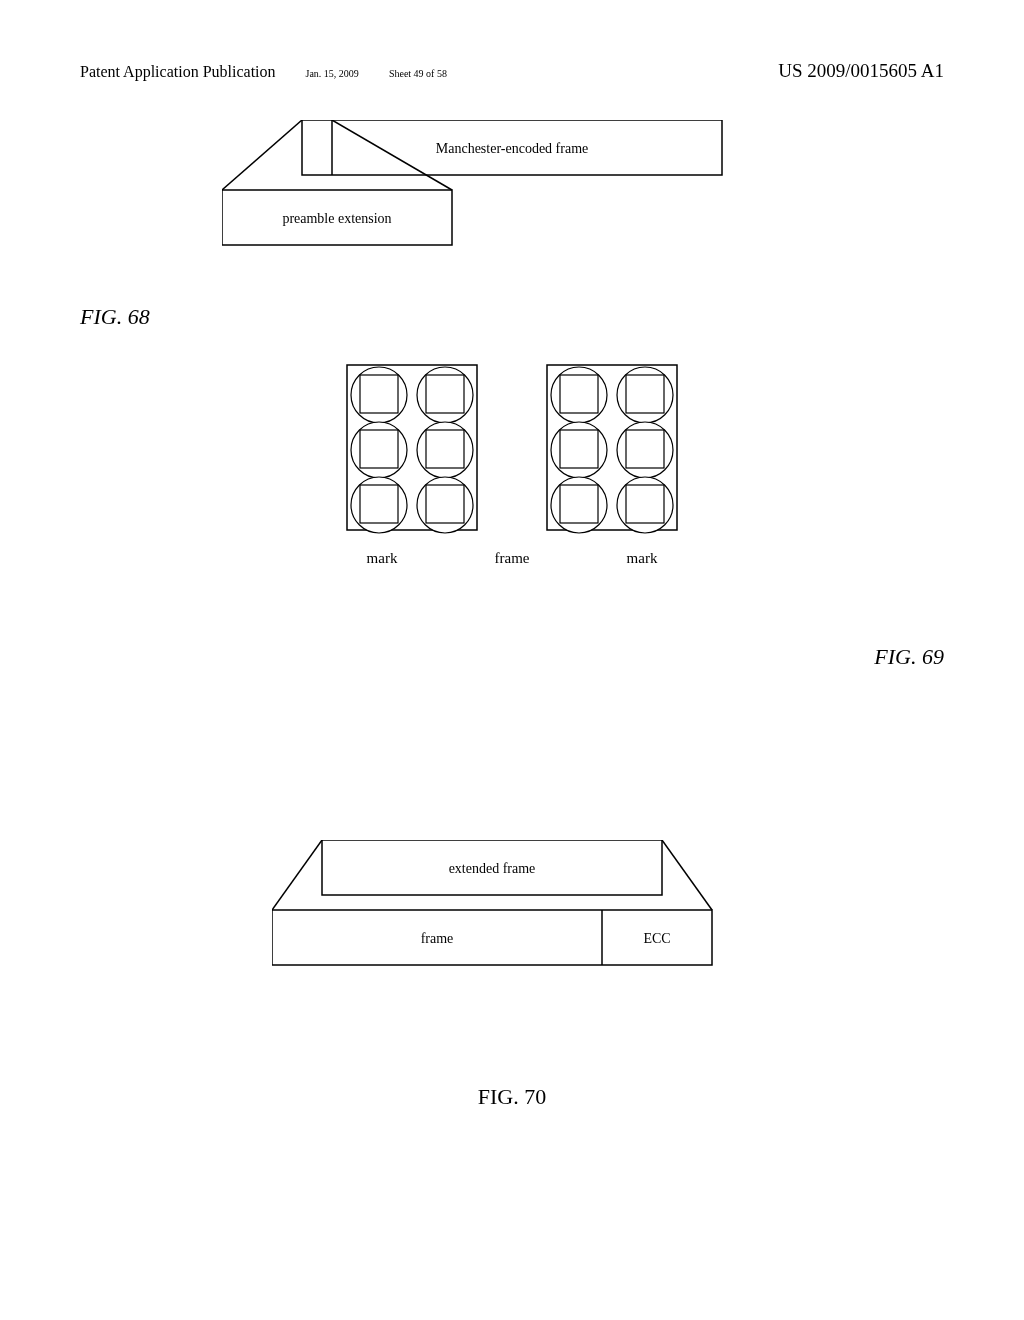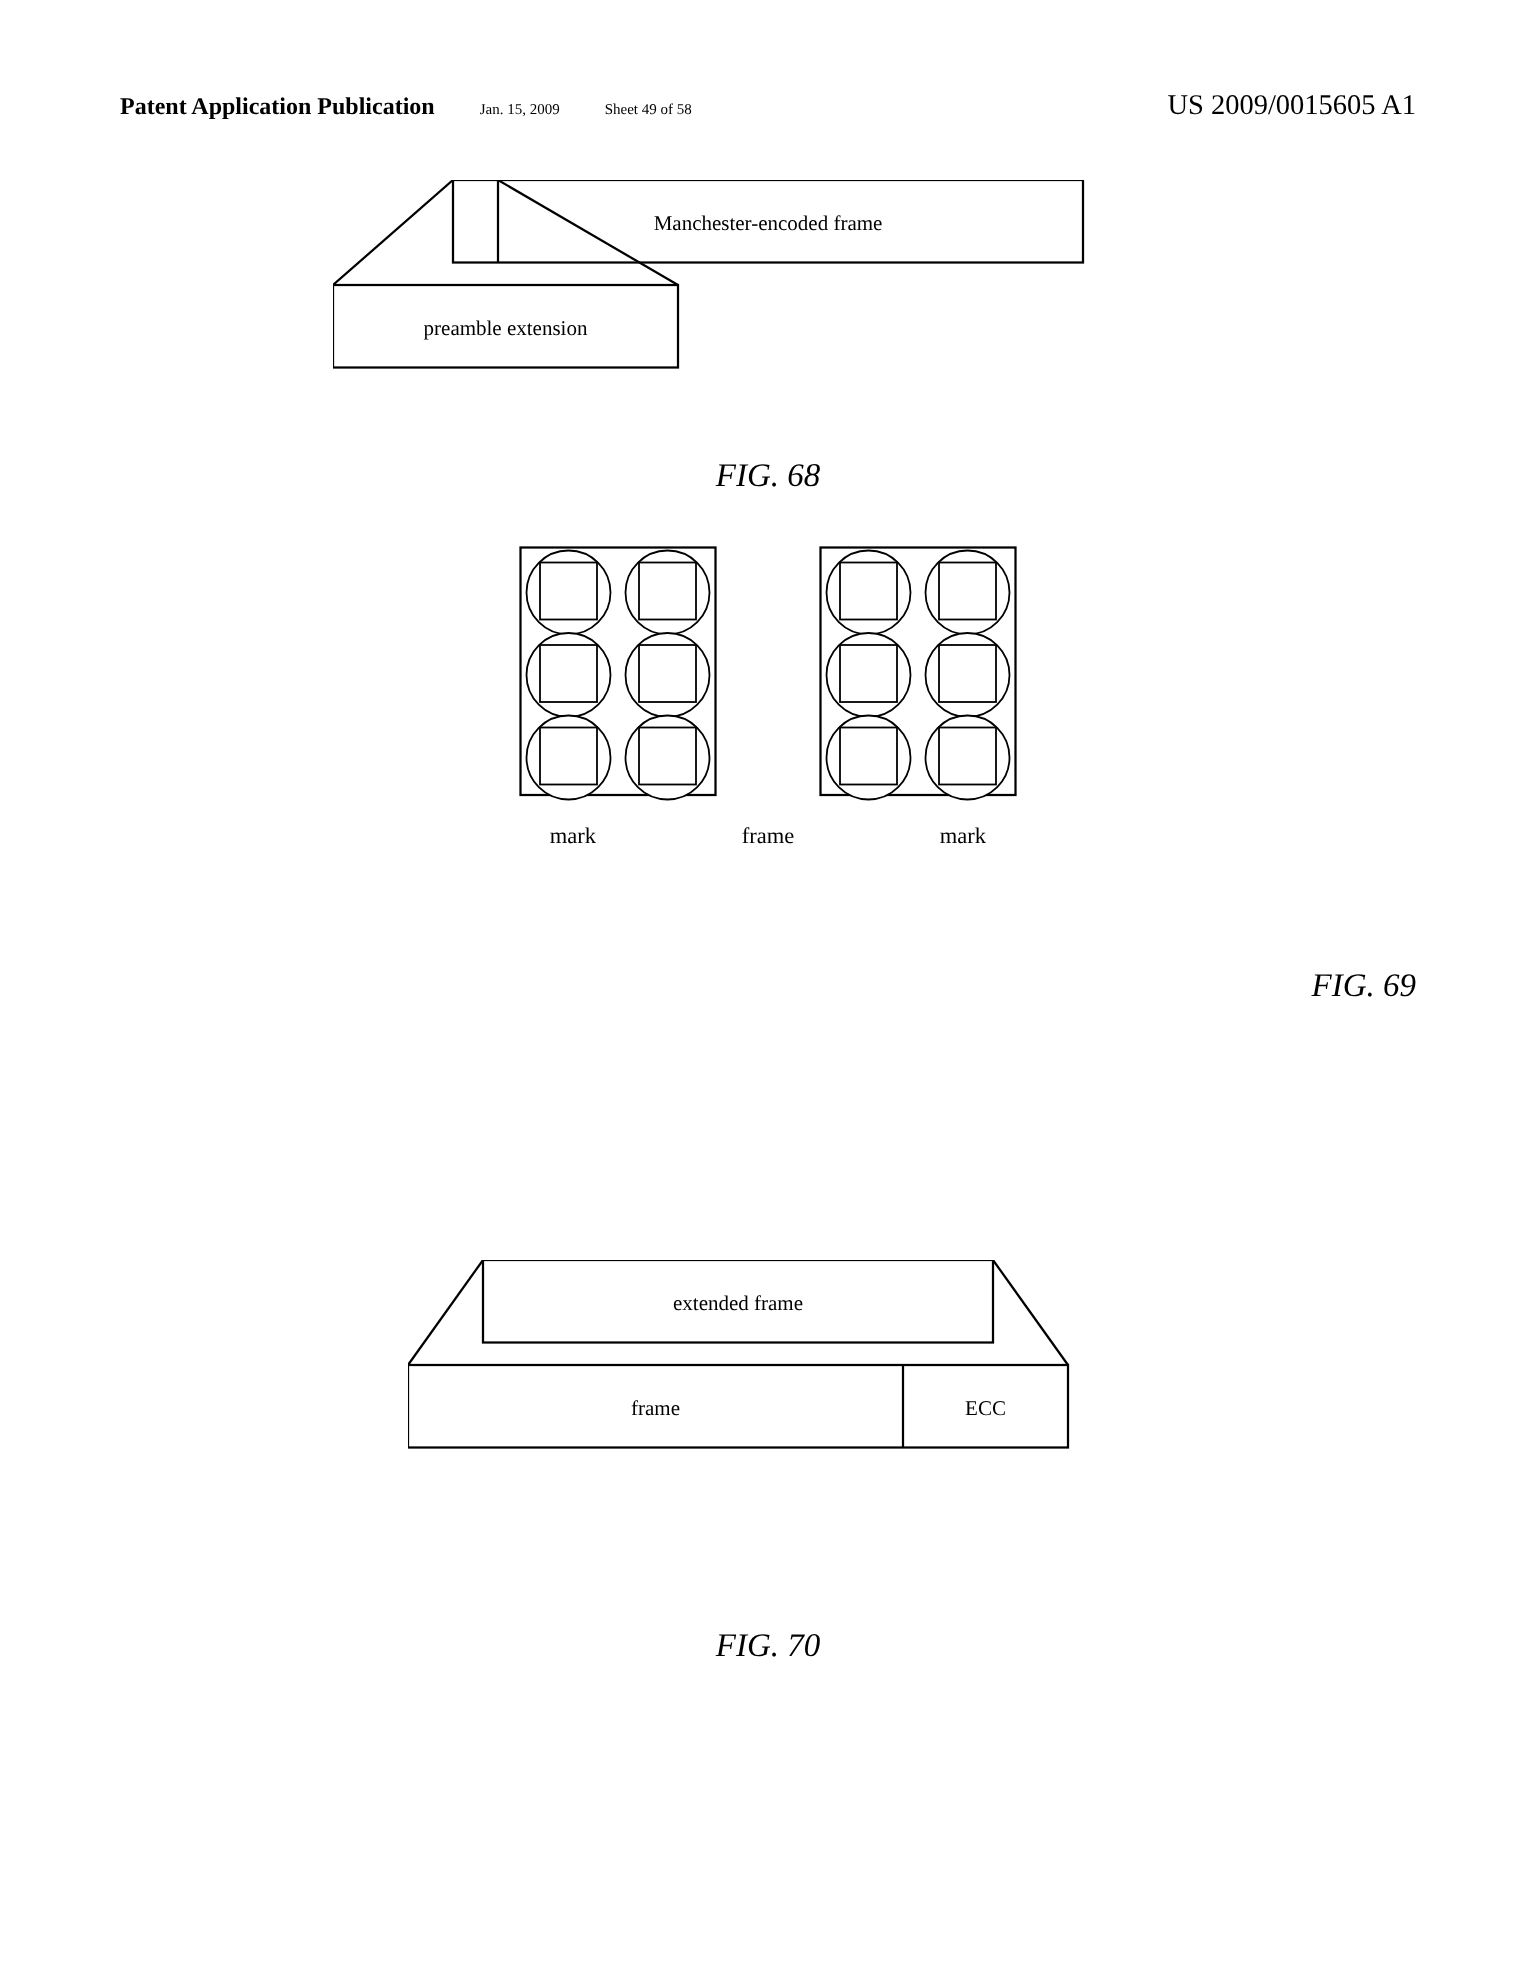--- a/index.html
+++ b/index.html
@@ -23,7 +23,7 @@
       gap: 30px;
     }
     .header-patent {
-      font-weight: bold;
+      font-weight: normal;
       font-size: 16px;
     }
     .header-date {

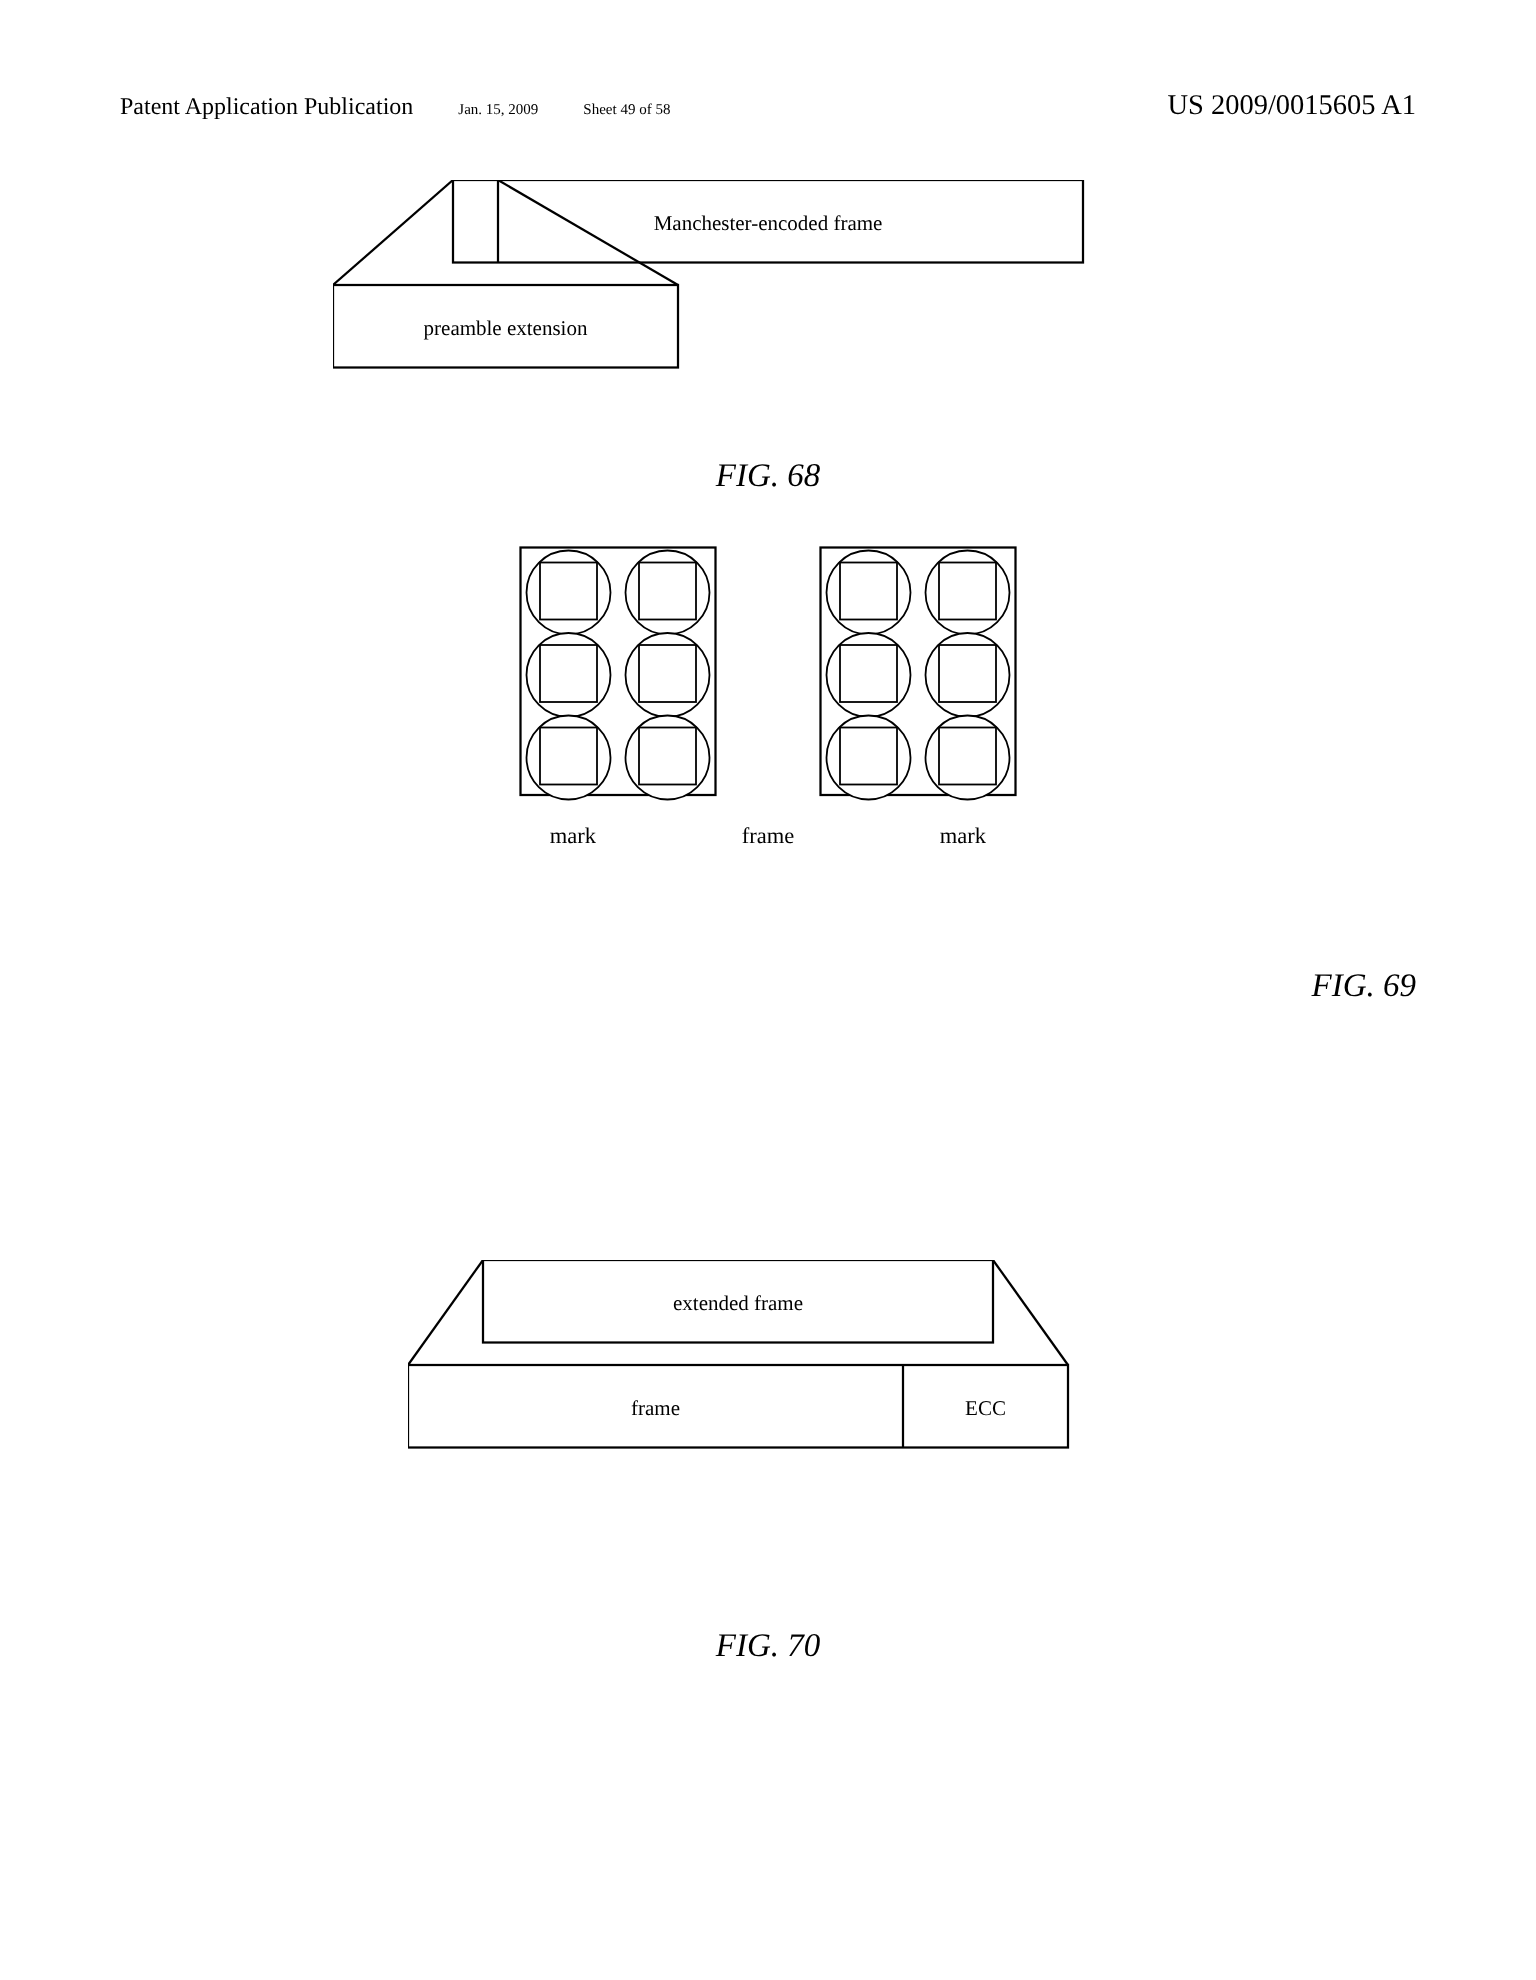--- a/index.html
+++ b/index.html
@@ -64,7 +64,7 @@
       bottom: 10px;
       left: 0;
       right: 0;
-      text-align: center;
+      text-align: left;
       font-style: italic;
       font-size: 22px;
     }

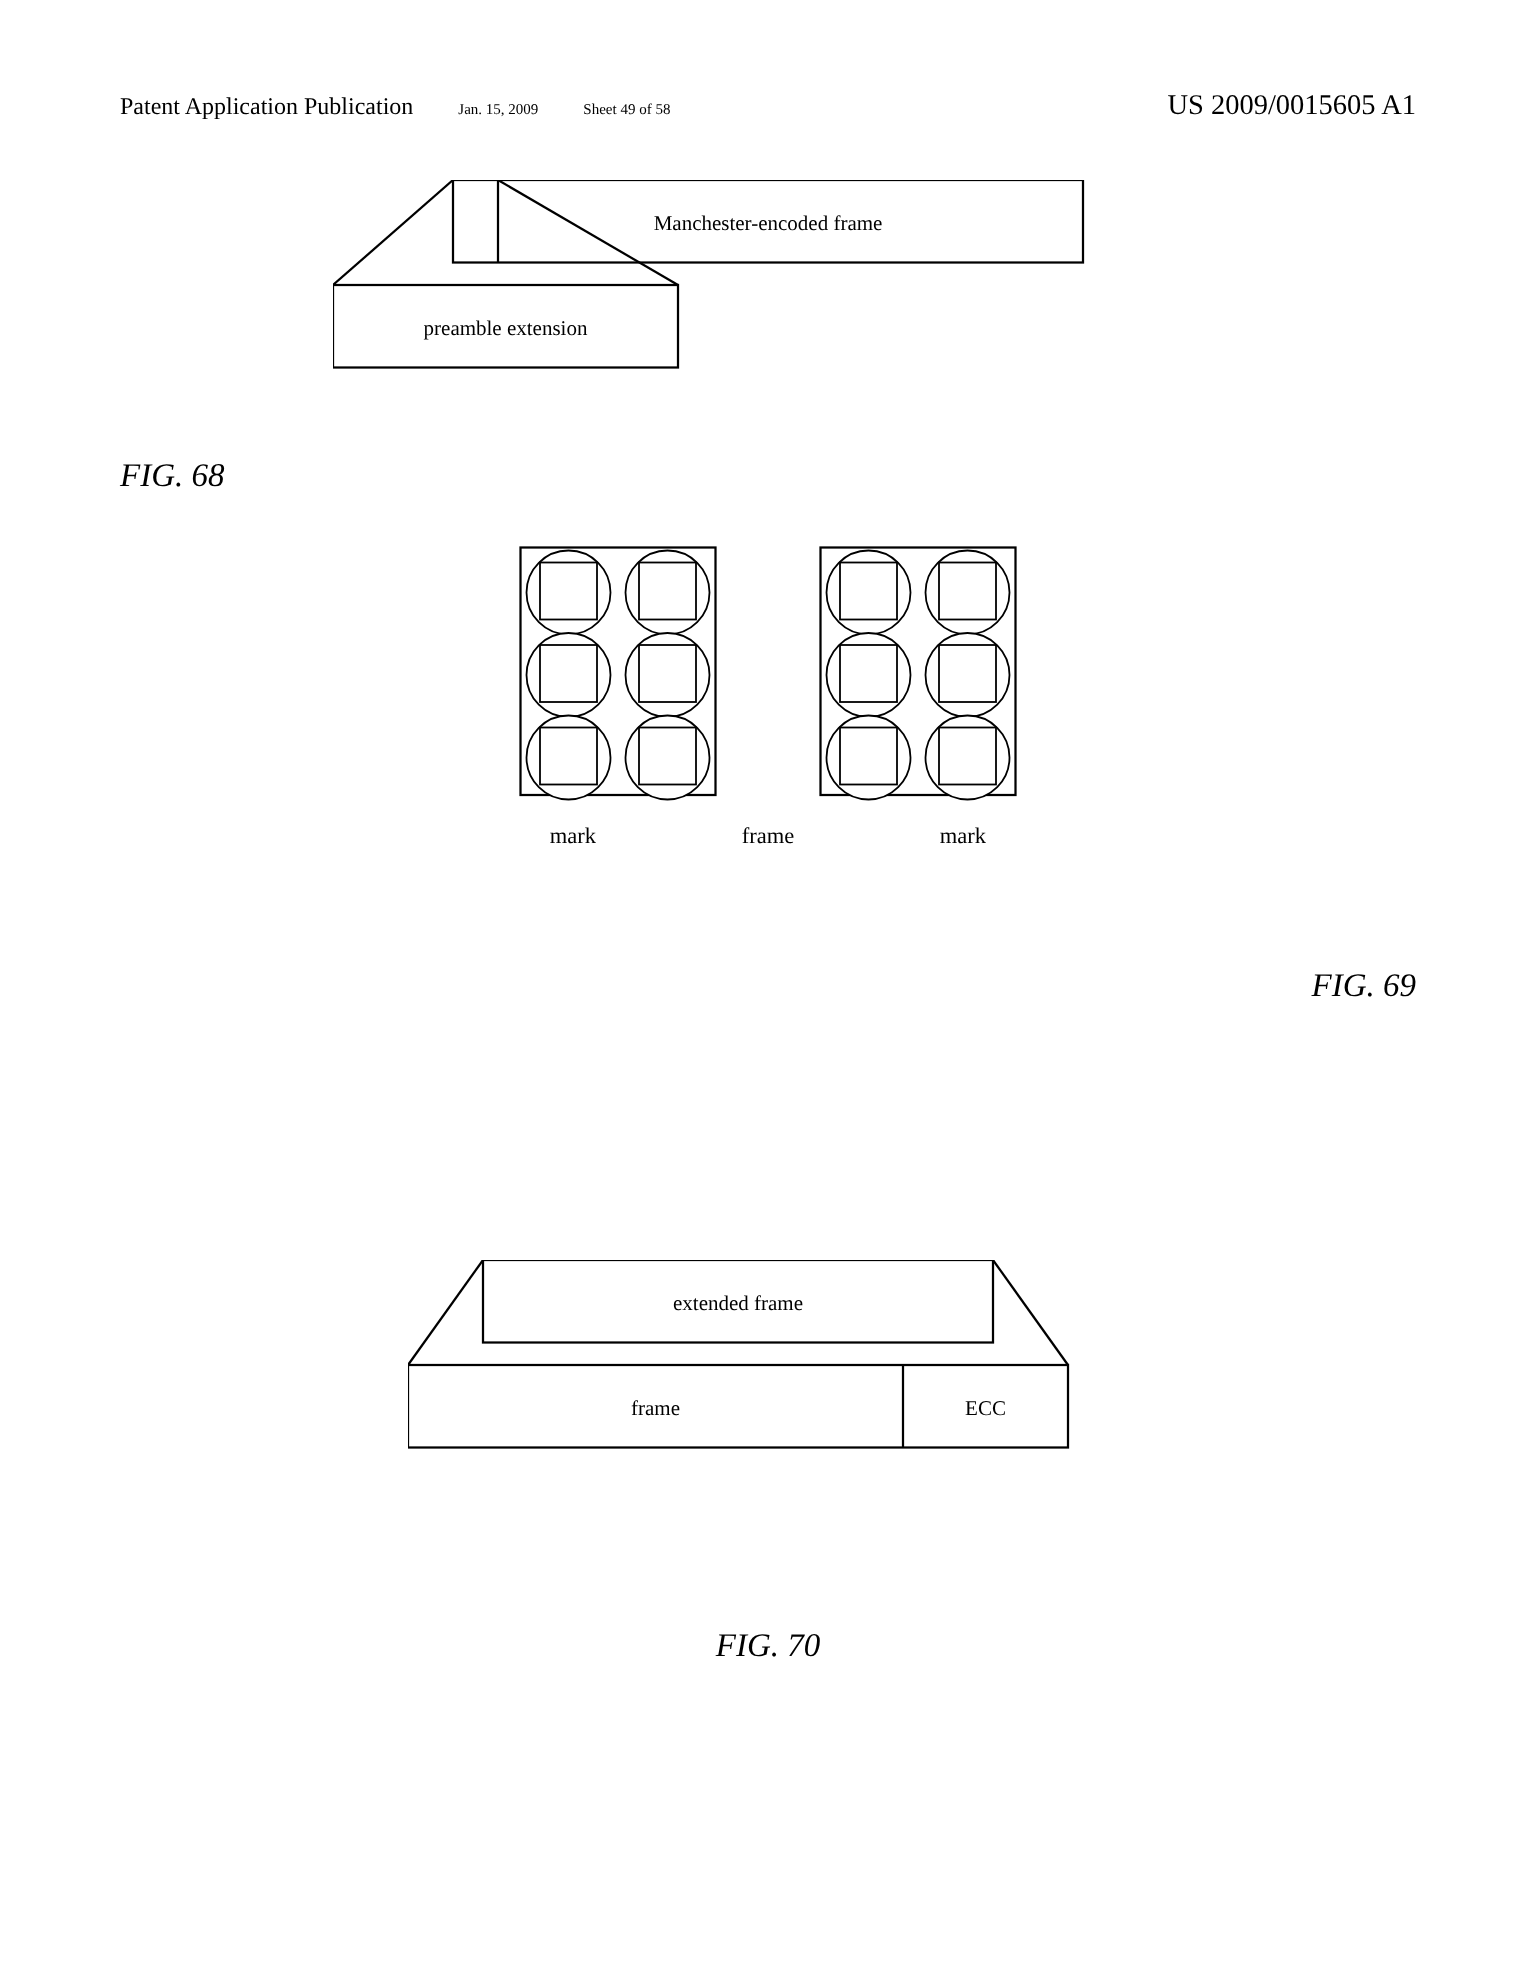--- a/index.html
+++ b/index.html
@@ -145,7 +145,6 @@
       left: 0;
       right: 0;
       text-align: center;
-      font-style: italic;
       font-size: 22px;
     }
   </style>

